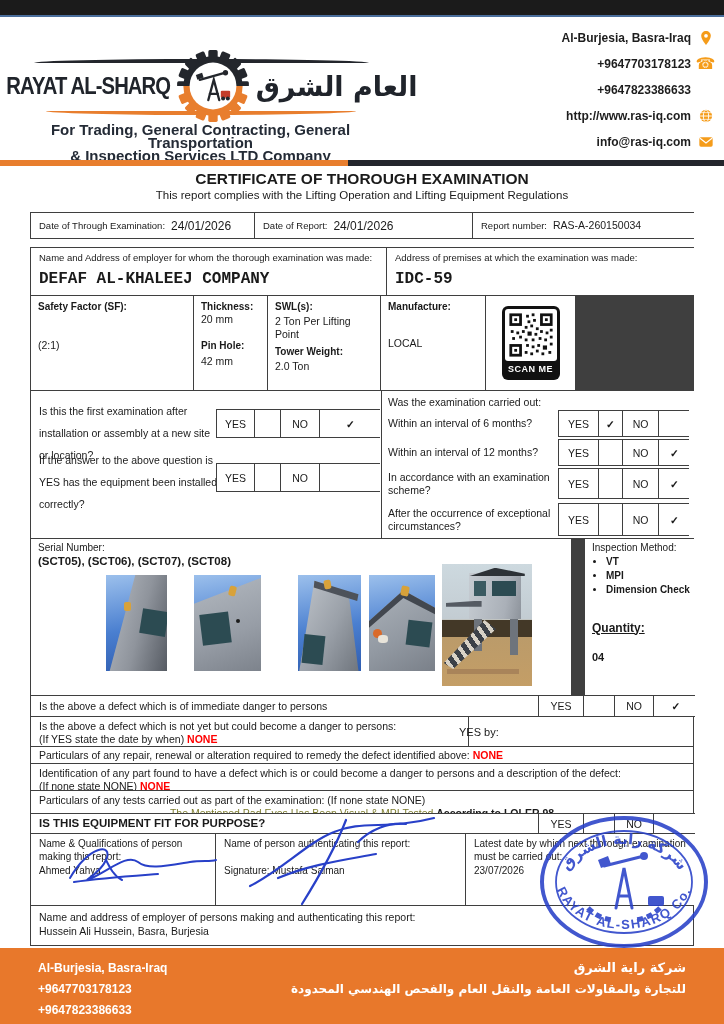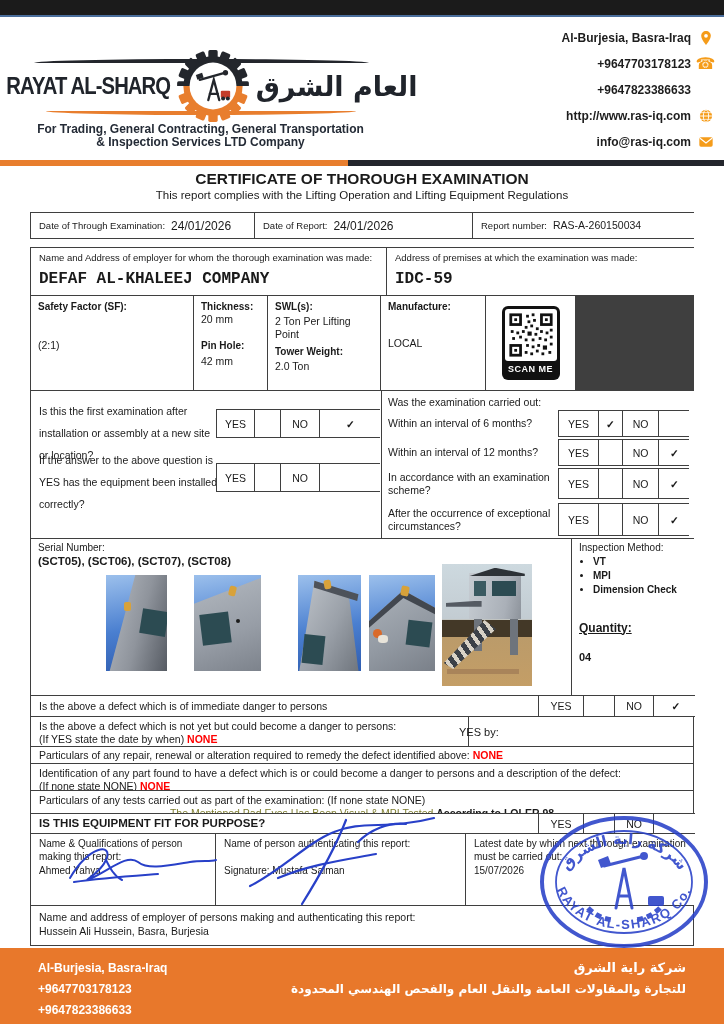--- a/index.html
+++ b/index.html
@@ -16,7 +16,7 @@
   .emblem{width:78px;height:78px;flex:0 0 78px;}
   .swoosh-top{position:absolute;left:6px;top:34px;width:335px;height:4px;background:#23262c;border-radius:50%/100% 100% 0 0;}
   .swoosh-bot{position:absolute;left:18px;top:86px;width:310px;height:4px;background:#e87e2e;border-radius:50%/0 0 100% 100%;}
-  .tagline{position:absolute;left:0;top:98px;width:345px;text-align:center;font-weight:bold;font-size:12px;color:#242b36;line-height:13px;}
+  .tagline{position:absolute;left:0;top:98px;width:345px;text-align:center;font-weight:bold;font-size:15px;color:#242b36;line-height:13px;}
   .contacts{position:absolute;right:10px;top:10px;width:230px;}
   .contact-row{display:flex;justify-content:flex-end;align-items:center;gap:6px;height:21px;margin-bottom:5px;}
   .contact-text{font-size:12px;font-weight:bold;color:#1d1d1d;}

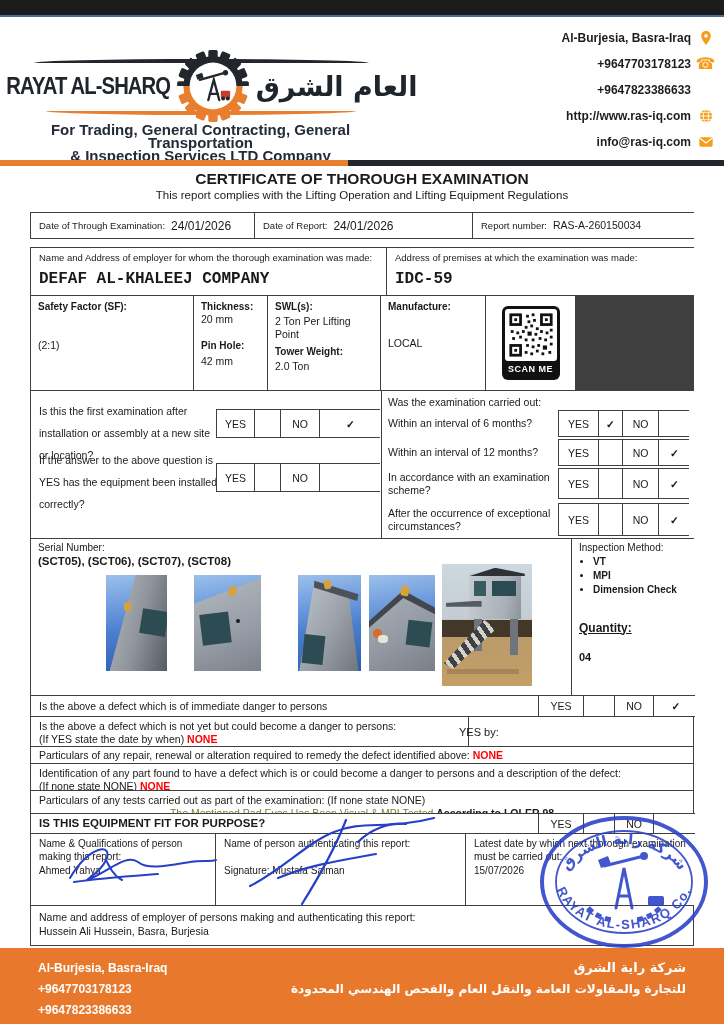--- a/index.html
+++ b/index.html
@@ -60,7 +60,7 @@
   .c-row .c-lbl{width:172px;font-size:10.5px;line-height:13px;}
   .mini-right{width:131px;grid-template-columns:39px 23px 35px 31px;align-self:stretch;}
   
-  .serial{top:538px;left:30px;width:664px;height:158px;display:grid;grid-template-columns:540px 123px;background:#3f3f3f;gap:1px;border:1px solid #3f3f3f;}
+  .serial{top:538px;left:30px;width:664px;height:158px;display:grid;grid-template-columns:540px 123px;background:#3f3f3f;gap:14px;border:1px solid #3f3f3f;}
   .serial>div{background:#fff;position:relative;padding:3px 7px;box-sizing:border-box;}
   .methods{margin:2px 0 0 14px;padding:0;font-size:10px;font-weight:bold;}
   .methods li{margin-bottom:3px;}

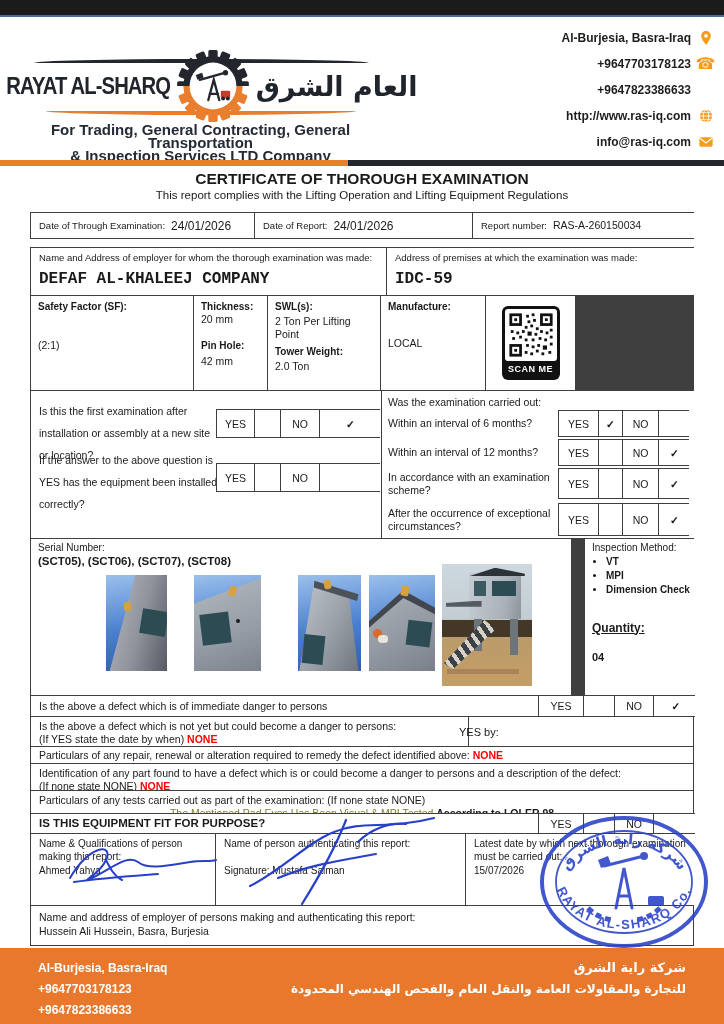--- a/index.html
+++ b/index.html
@@ -501,7 +501,7 @@
     </div>
     <div>
       <div>Latest date by which next thorough examination must be carried out:</div>
-      <div style="margin-top:2px;">15/07/2026</div>
+      <div style="margin-top:2px;">23/07/2026</div>
     </div>
   </div>
 

